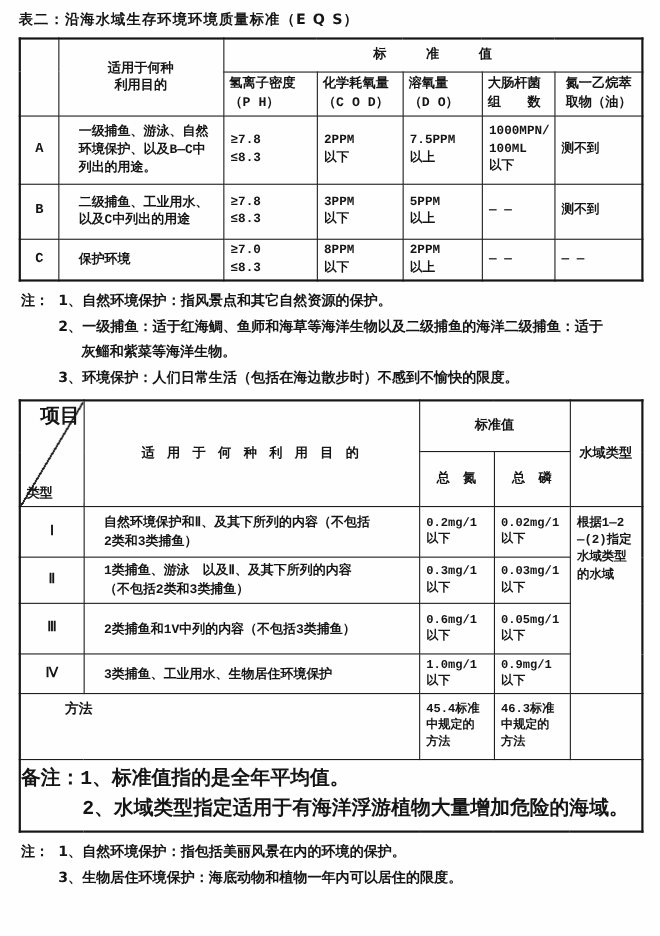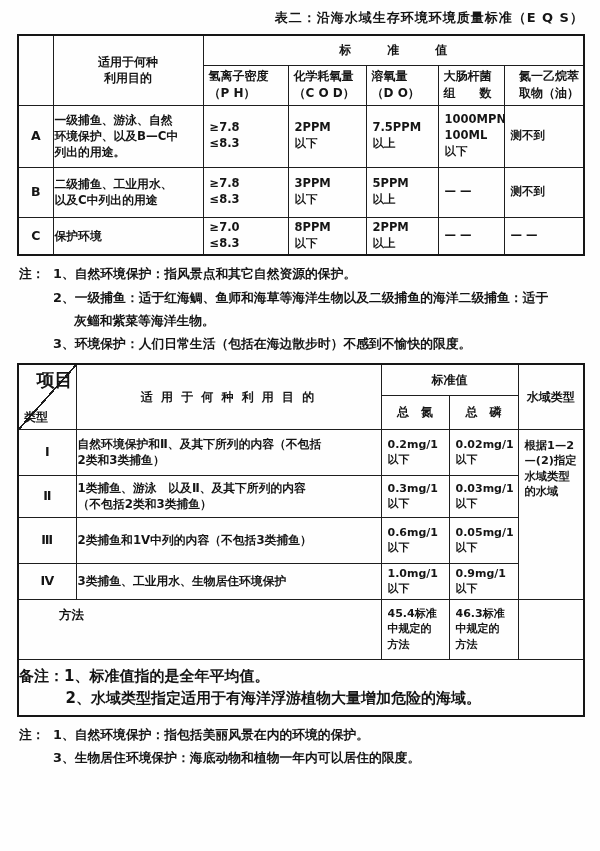--- a/index.html
+++ b/index.html
@@ -13,7 +13,7 @@
   }
   .doc{padding:5px 16px 0 17px;}
   .tbl-title{
-    text-align:right;
+    text-align:left;
     font-size:13px;
     letter-spacing:1px;
     margin:4px 0 7px 0;

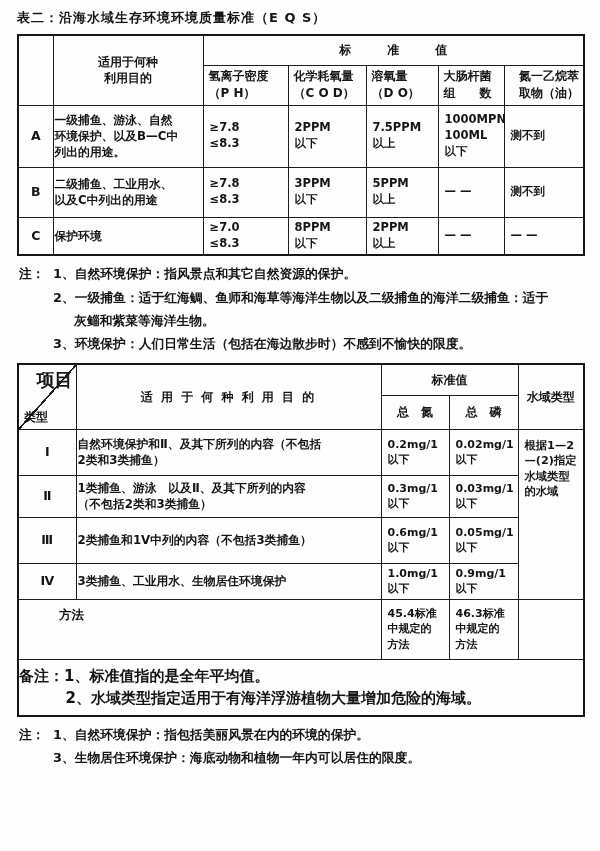--- a/index.html
+++ b/index.html
@@ -33,7 +33,7 @@
     white-space:pre-wrap;
     overflow:hidden;
   }
-  .outer{border:2px solid #161616;}
+  .outer{border:2px solid #161616;font-family:Liberation Mono, monospace;}
   .c{text-align:center;}
   .lab{text-align:center;font-size:12.5px;}
   .hdr{text-align:center;font-size:12px;}

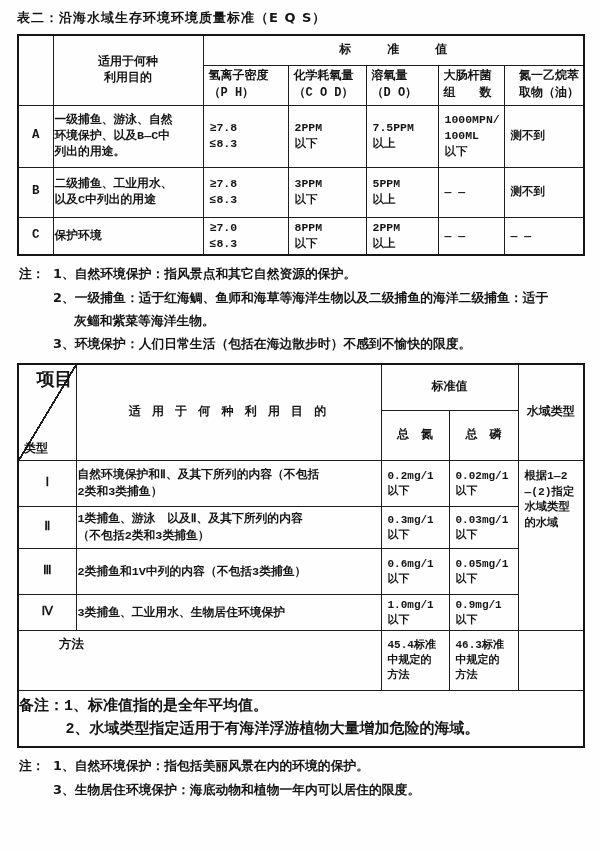--- a/index.html
+++ b/index.html
@@ -108,7 +108,7 @@
 （D O）</td>
         <td class="hdr" style="text-align:left;padding-left:5px">大肠杆菌
 组　　数</td>
-        <td class="hdr" style="text-align:right;padding-left:5px">氮一乙烷萃
+        <td class="hdr" style="text-align:center;padding-left:5px">氮一乙烷萃
 取物（油）</td>
       </tr>
       <tr style="height:62px">

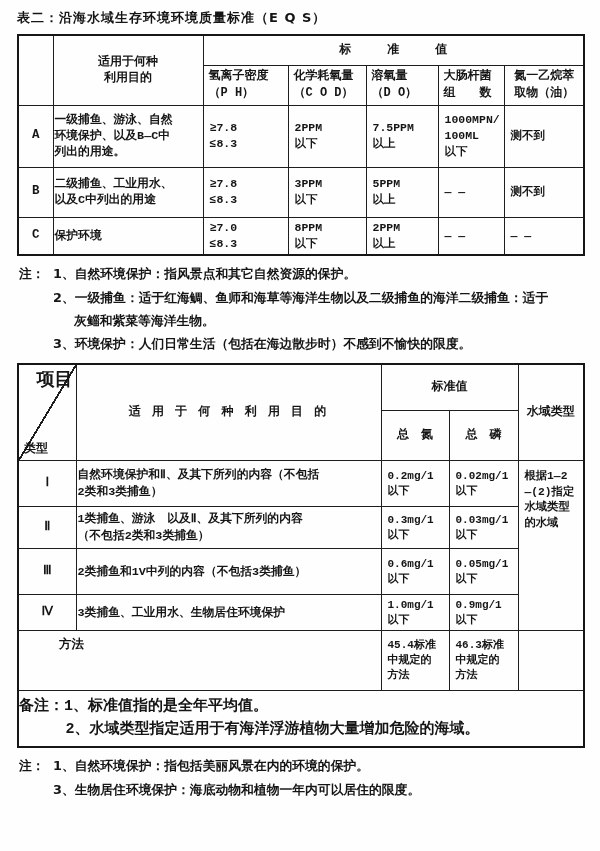--- a/index.html
+++ b/index.html
@@ -38,7 +38,7 @@
   .lab{text-align:center;font-size:12.5px;}
   .hdr{text-align:center;font-size:12px;}
   .val{padding-left:6px;}
-  .purpose{padding-left:1px;font-size:11.8px;}
+  .purpose{padding-left:18px;font-size:11.8px;}
   
   .diag{
     position:relative;

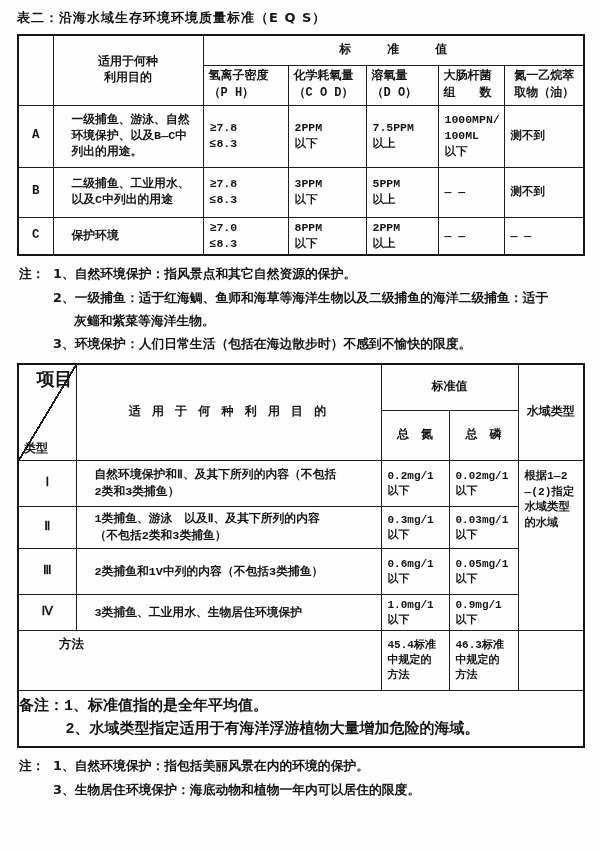--- a/index.html
+++ b/index.html
@@ -54,7 +54,7 @@
   .diag .bl{position:absolute;bottom:3px;left:5px;font-size:12px;}
   .method-label{padding-left:40px;font-size:12.5px;}
   .remark-cell{
-    font-size:15px;
+    font-size:18px;
     padding:5px 8px 5px 8px;
     line-height:1.5;
   }

